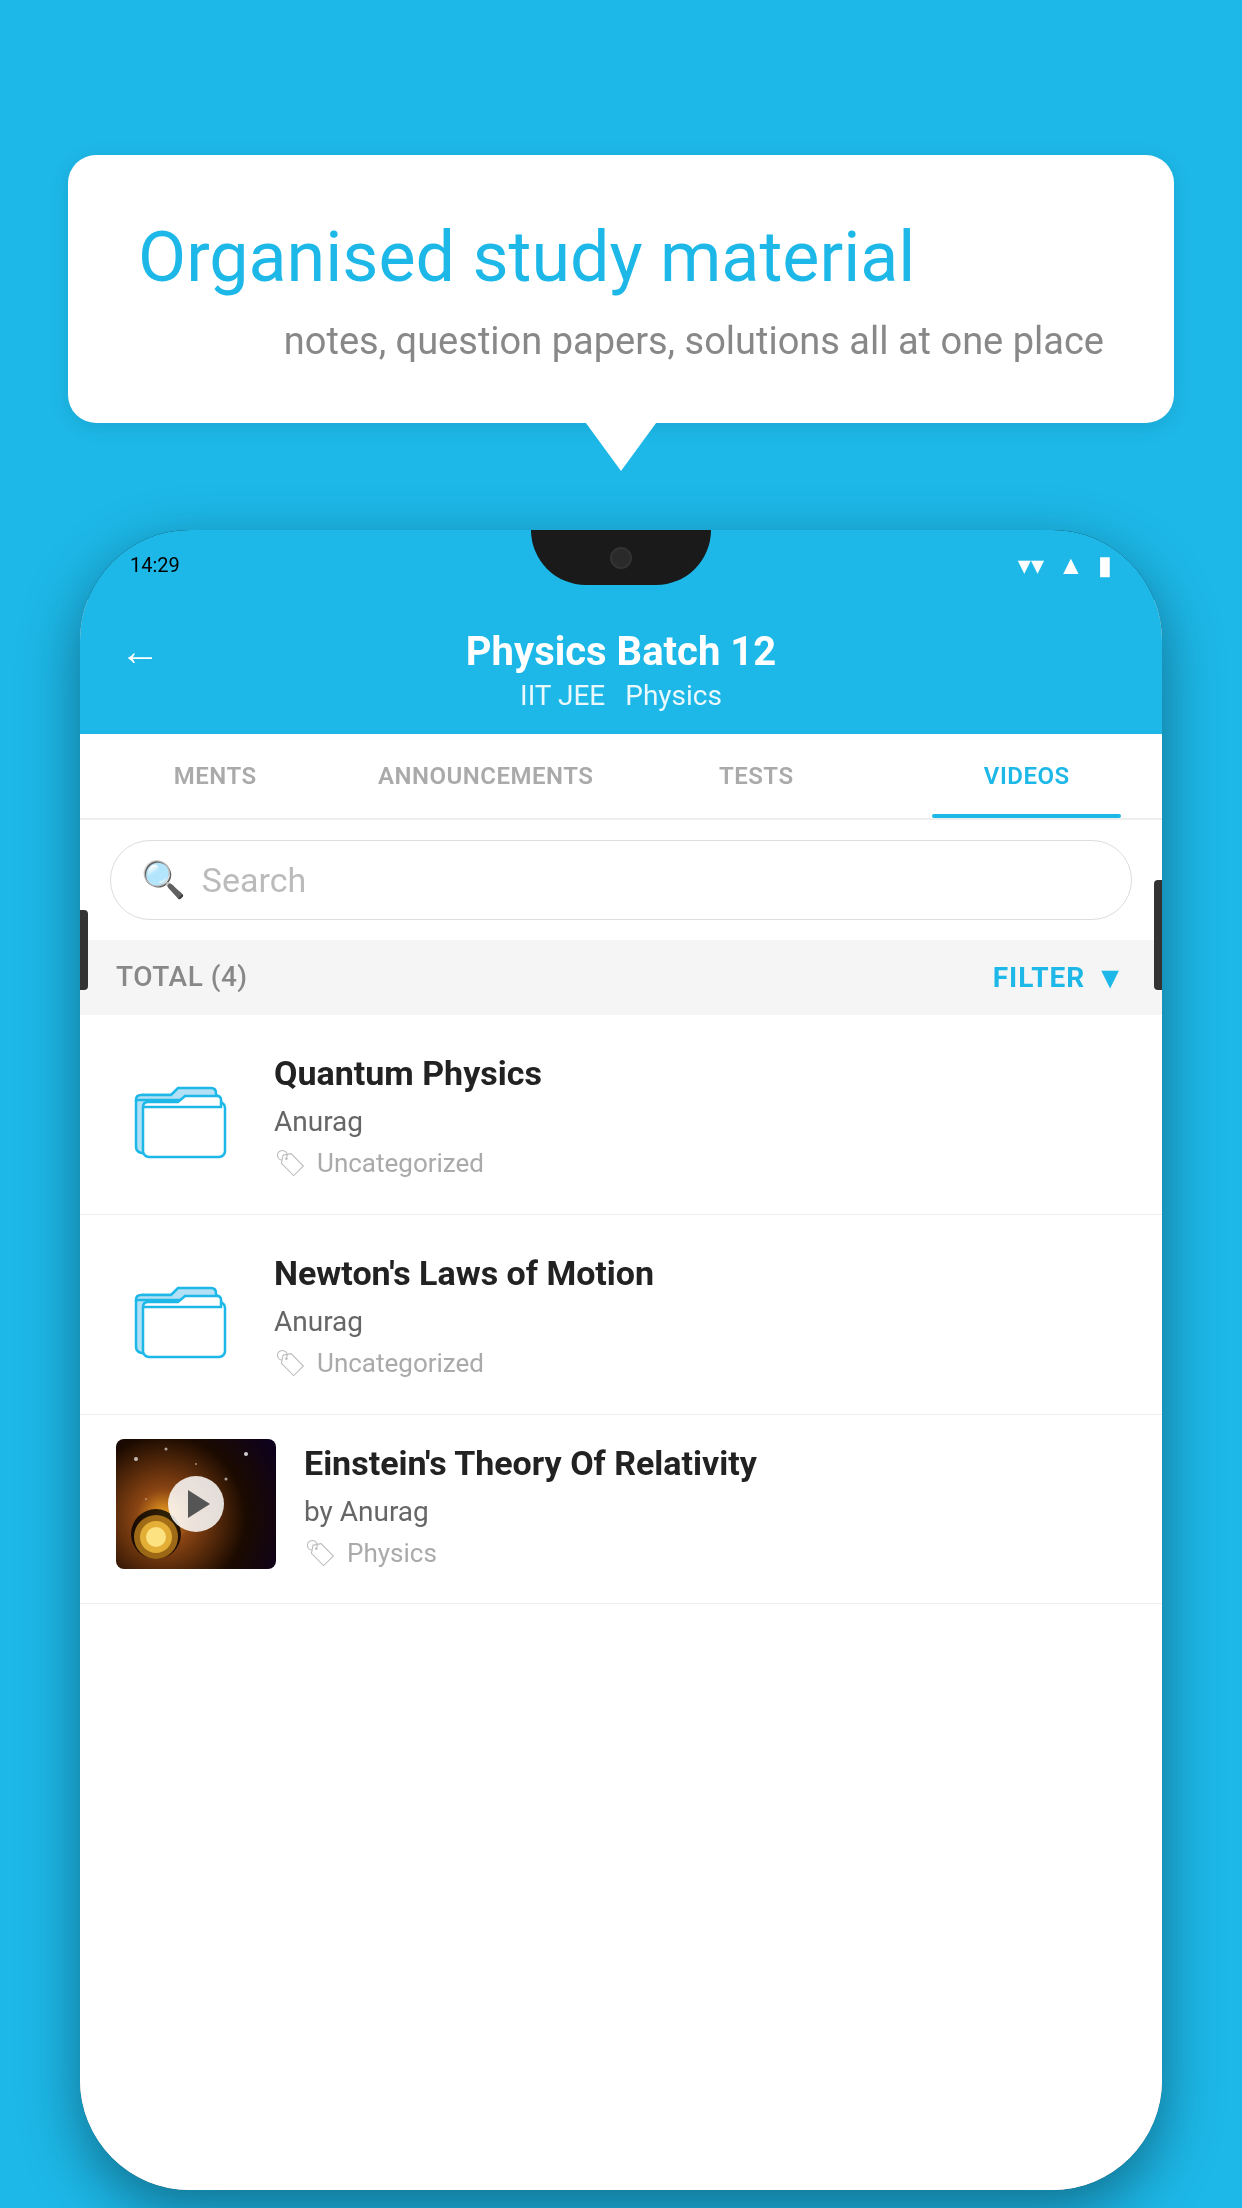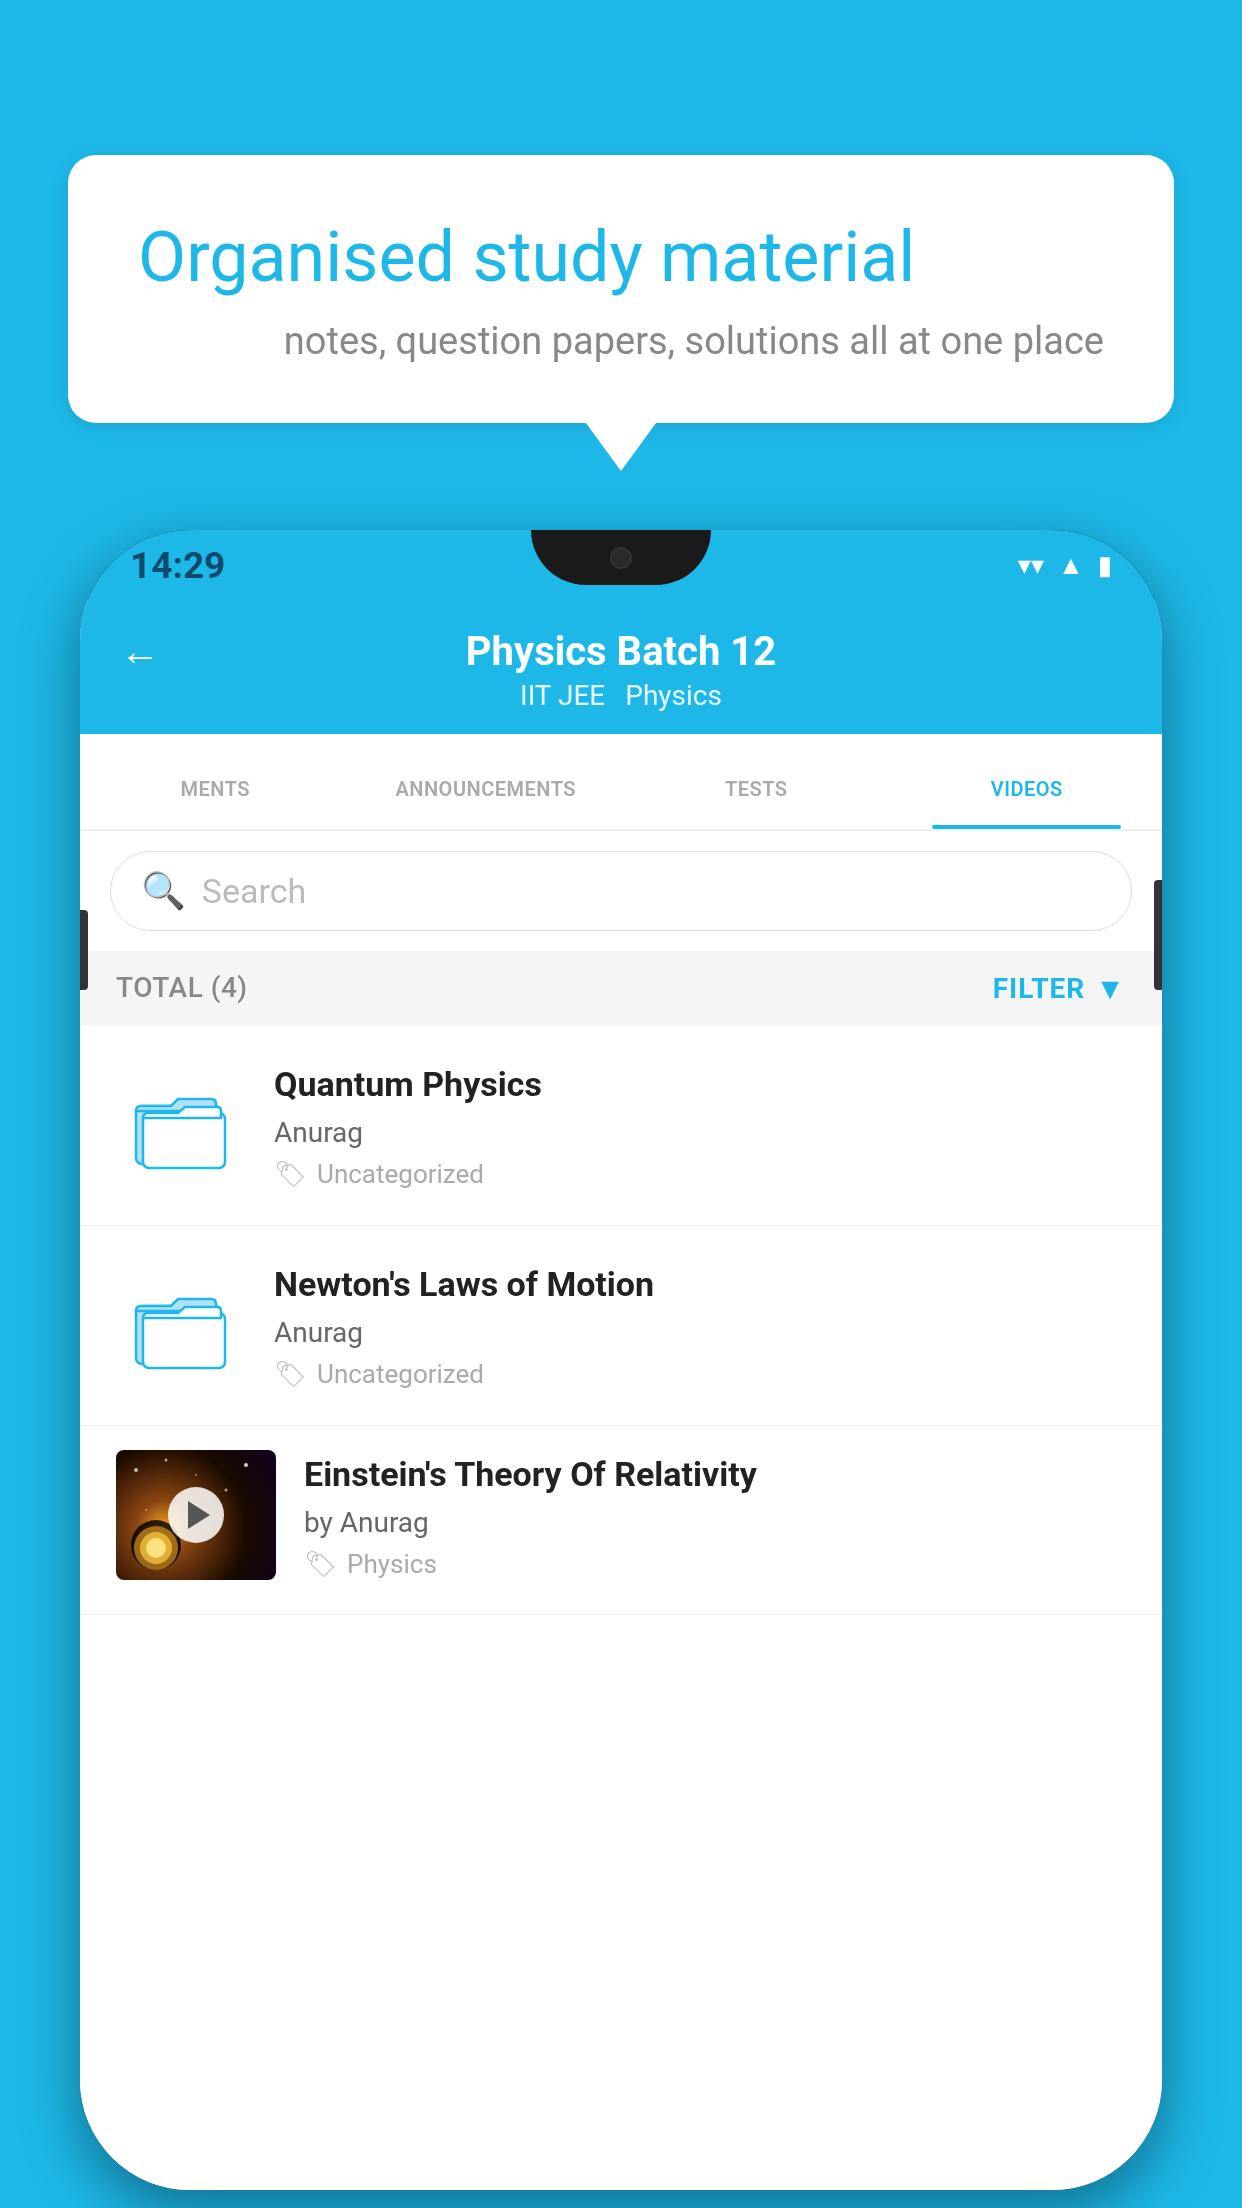--- a/index.html
+++ b/index.html
@@ -78,9 +78,9 @@
     }
 
     .status-time {
-      color: #0c4a6e;
-      font-size: 37px;
-      font-weight: 700;
+      color: #000000;
+      font-size: 20px;
+      font-weight: 400;
     }
 
     .status-icons {

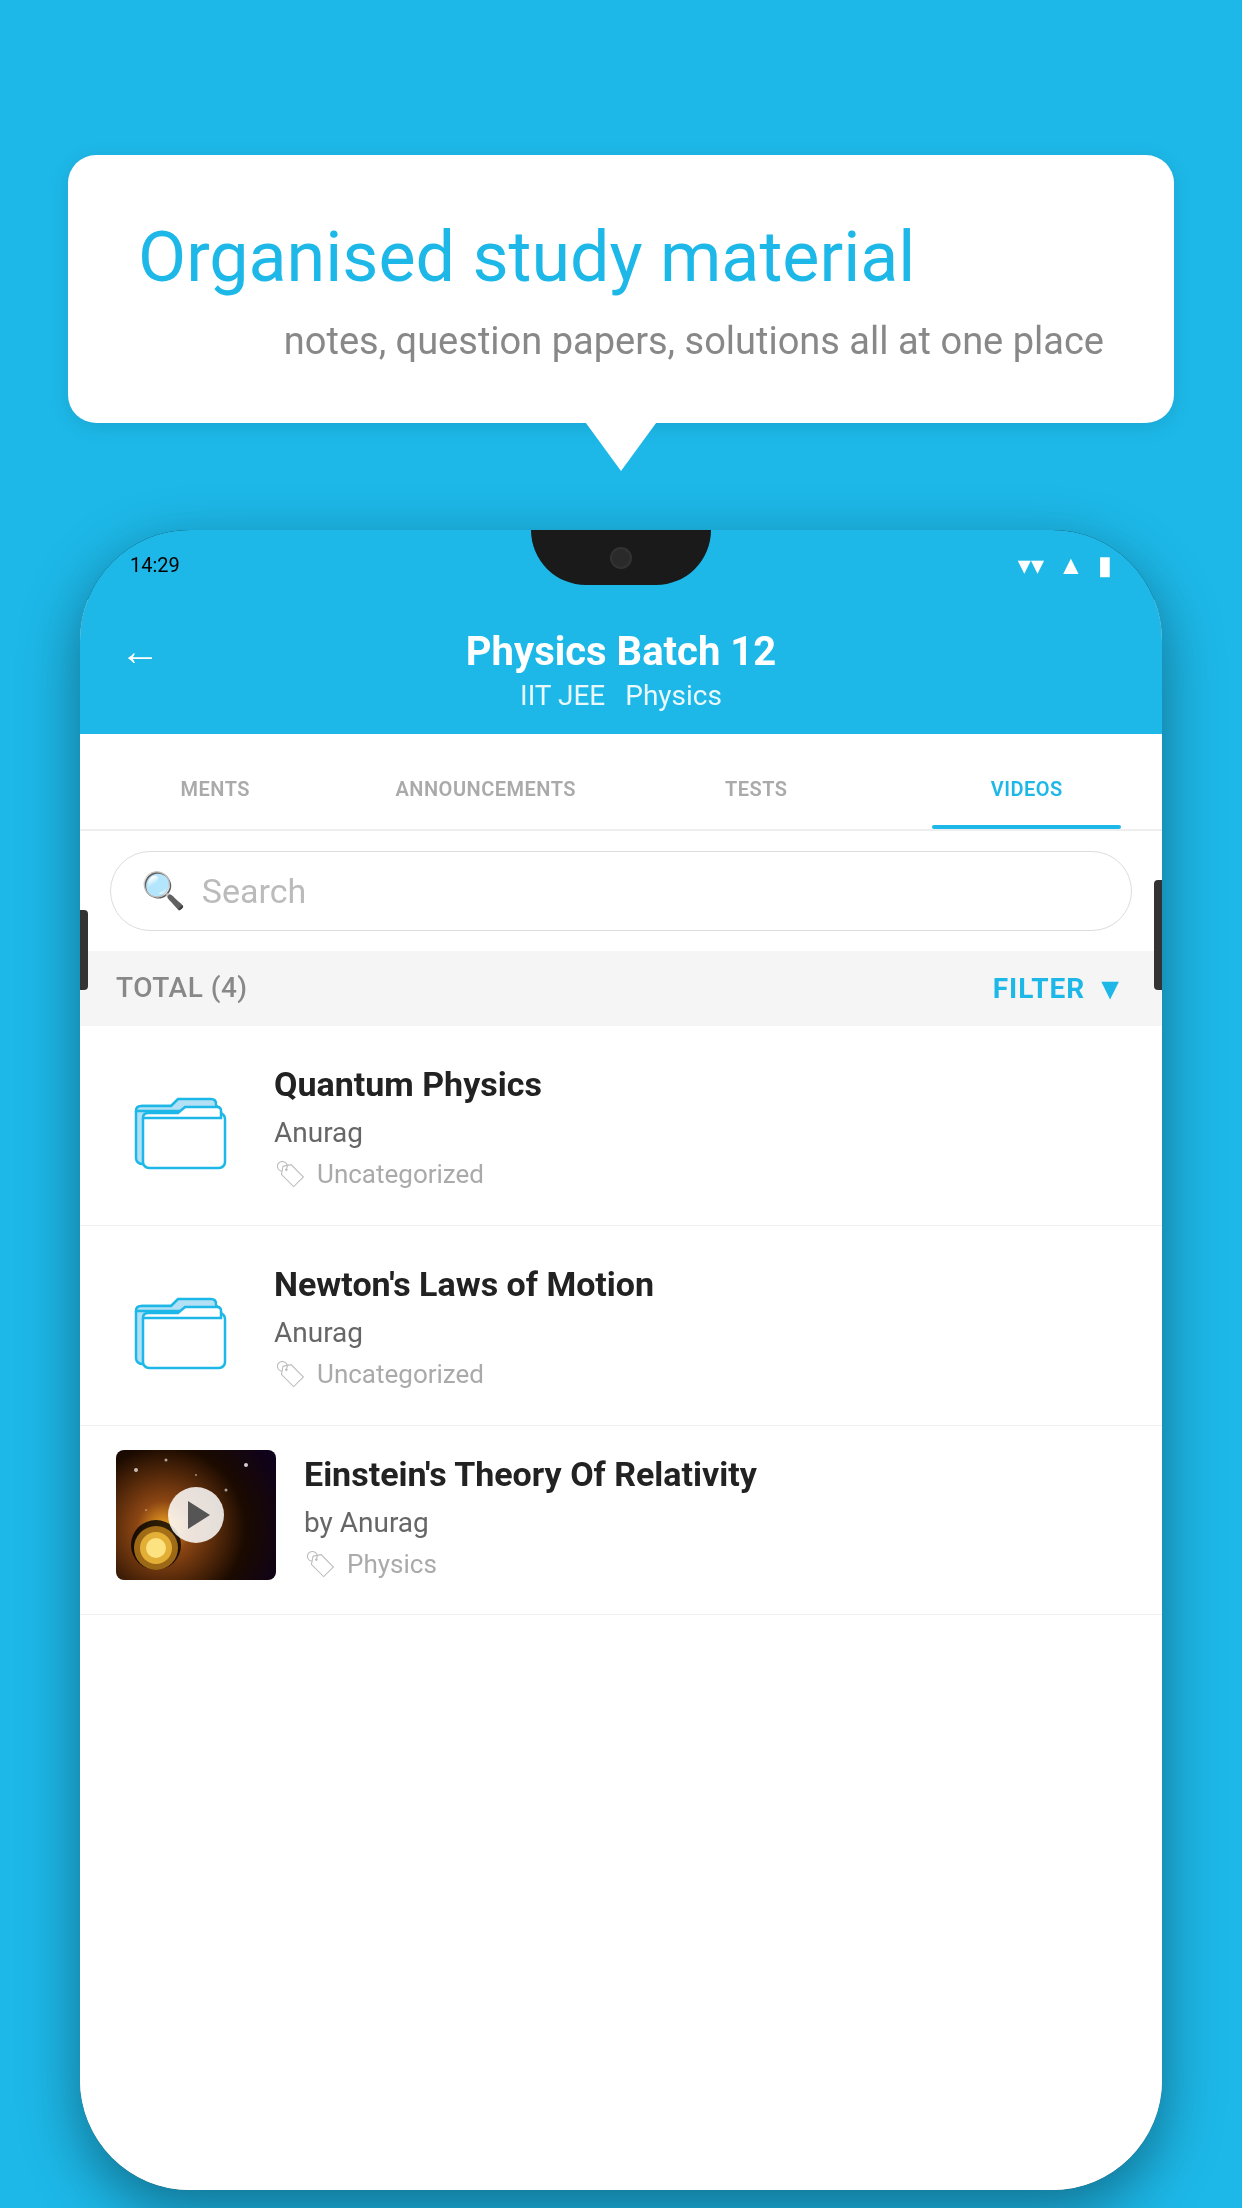--- a/index.html
+++ b/index.html
@@ -162,13 +162,12 @@
       flex: 1;
       text-align: center;
       padding: 28px 10px;
-      font-size: 20px;
+      font-size: 24px;
       font-weight: 600;
       color: #aaa;
       letter-spacing: 0.5px;
       position: relative;
       cursor: pointer;
-      margin-top: 15px;
     }
 
     .tab.active {

